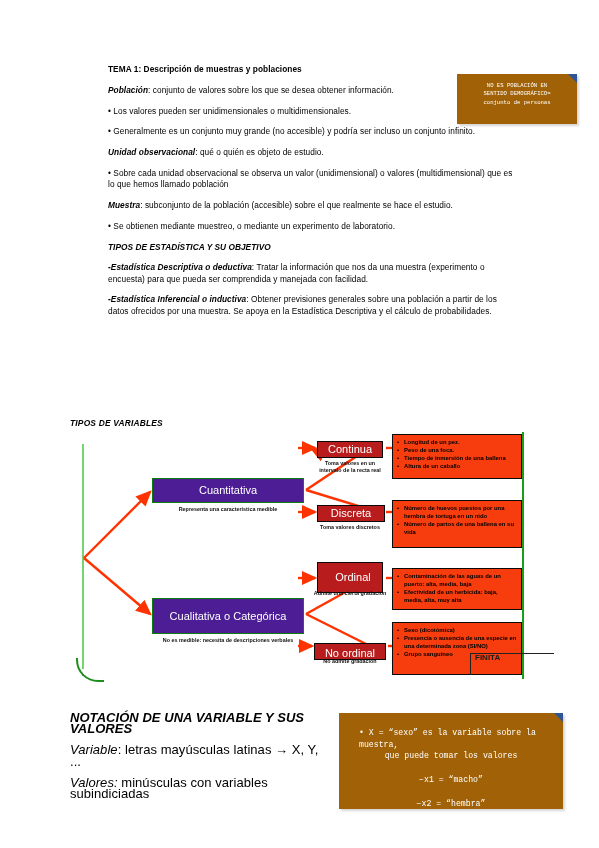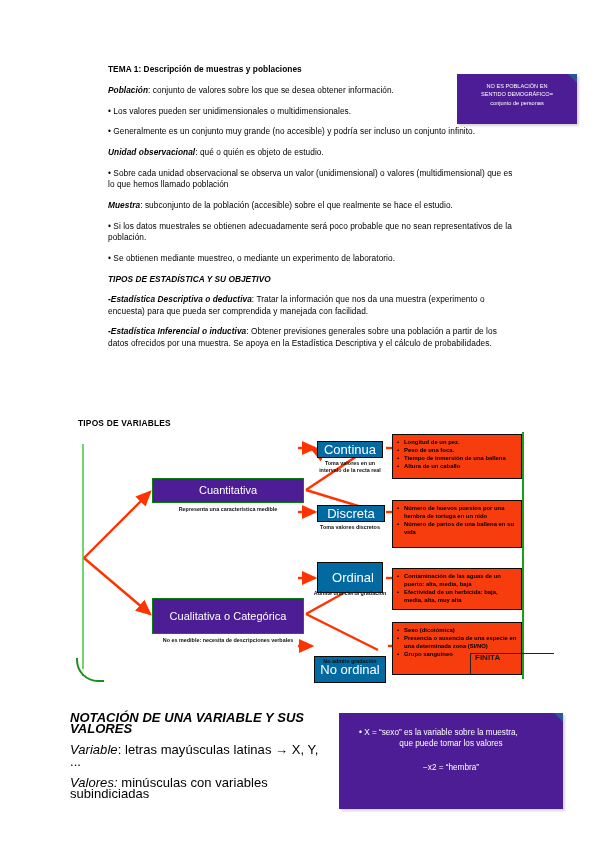--- a/index.html
+++ b/index.html
@@ -145,7 +145,6 @@
 
     <p class="p"><span class="bi">Muestra</span><span>: subconjunto de la población (accesible) sobre el que realmente se hace el estudio.</span></p>
 
-    <p class="p">• Si los datos muestrales se obtienen adecuadamente será poco probable que no sean representativos de la población.</p>
 
     <p class="p">• Se obtienen mediante muestreo, o mediante un experimento de laboratorio.</p>
 

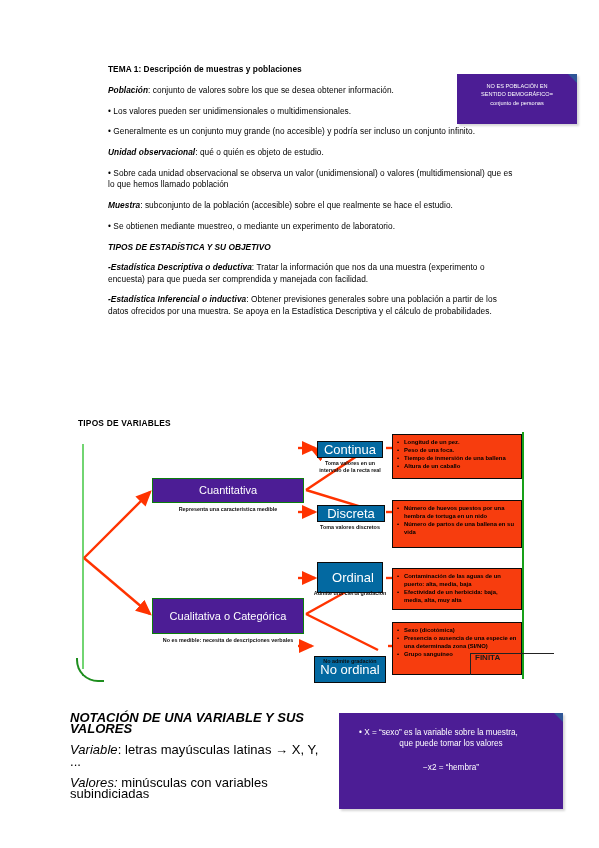--- a/index.html
+++ b/index.html
@@ -51,7 +51,7 @@
 
   
   .diagram{position:absolute;left:70px;top:418px;width:500px;height:270px;}
-  .dg-title{position:absolute;left:8px;top:0;font-size:8.4px;font-weight:bold;letter-spacing:0.2px;}
+  .dg-title{position:absolute;left:0;top:0;font-size:8.4px;font-weight:bold;font-style:italic;letter-spacing:0.2px;}
 
   .green-line{position:absolute;left:12px;top:26px;width:2.4px;height:225px;background:#72D572;}
   .green-curve{position:absolute;left:6px;top:240px;width:26px;height:22px;

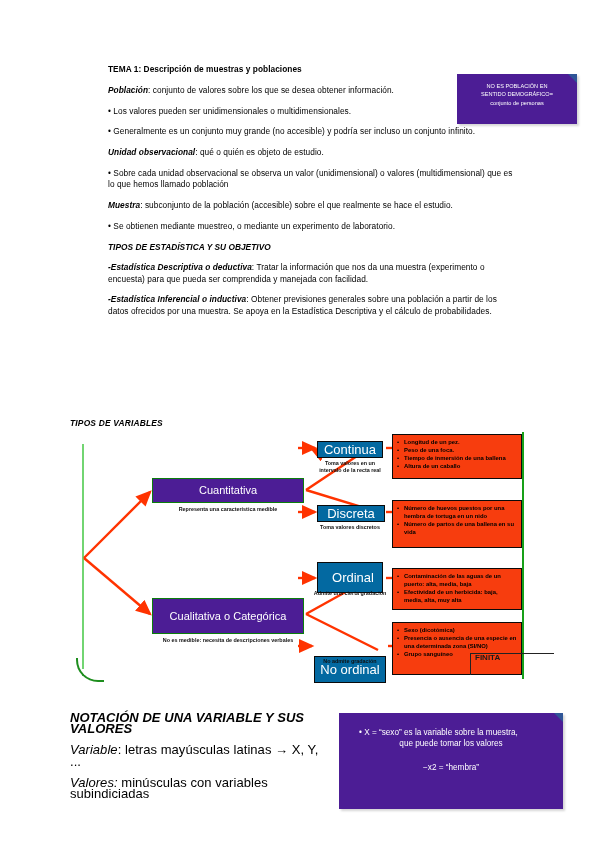--- a/index.html
+++ b/index.html
@@ -73,10 +73,10 @@
   #gcap-cual{left:82px;top:219px;width:152px;}
 
   .bbox{
-    position:absolute;background:#0369a1;color:#ffffff;
+    position:absolute;background:#b91c1c;color:#ffffff;
     border:1.6px solid #0a0a0a;
     display:flex;align-items:center;justify-content:center;
-    font-size:13px;line-height:11px;box-sizing:border-box;
+    font-size:11px;line-height:11px;box-sizing:border-box;
   }
   #bbox-continua{left:247px;top:23px;width:66px;height:17px;}
   #bbox-discreta{left:247px;top:87px;width:68px;height:17px;}

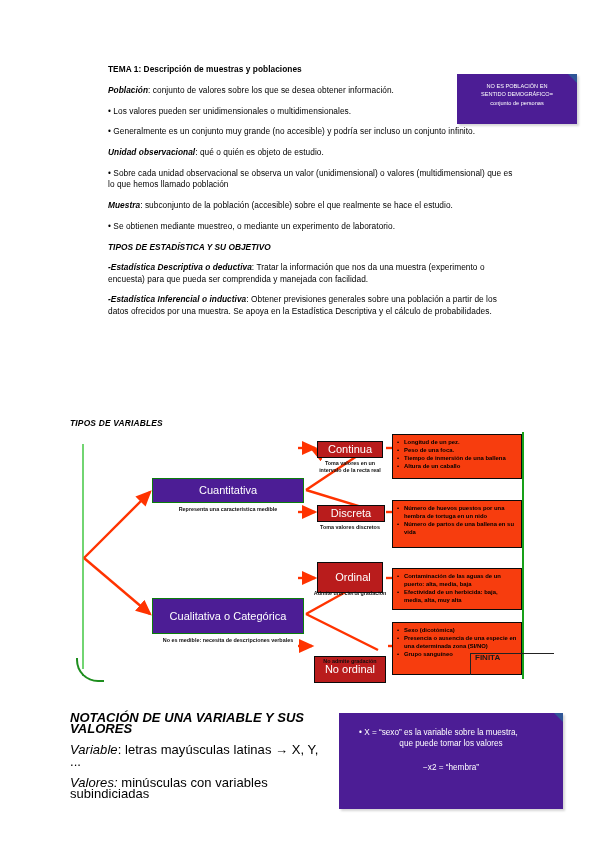--- a/index.html
+++ b/index.html
@@ -81,7 +81,7 @@
   #bbox-continua{left:247px;top:23px;width:66px;height:17px;}
   #bbox-discreta{left:247px;top:87px;width:68px;height:17px;}
   #bbox-ordinal{left:247px;top:144px;width:66px;height:31px;padding-left:6px;}
-  #bbox-noordinal{left:244px;top:238px;width:72px;height:27px;}
+  #bbox-noordinal{left:244px;top:225px;width:72px;height:17px;align-items:flex-end;}
 
   .bcap{position:absolute;text-align:center;font-size:5.4px;line-height:7.4px;font-weight:bold;color:#111;}
   #bcap-continua{left:243px;top:42px;width:74px;}

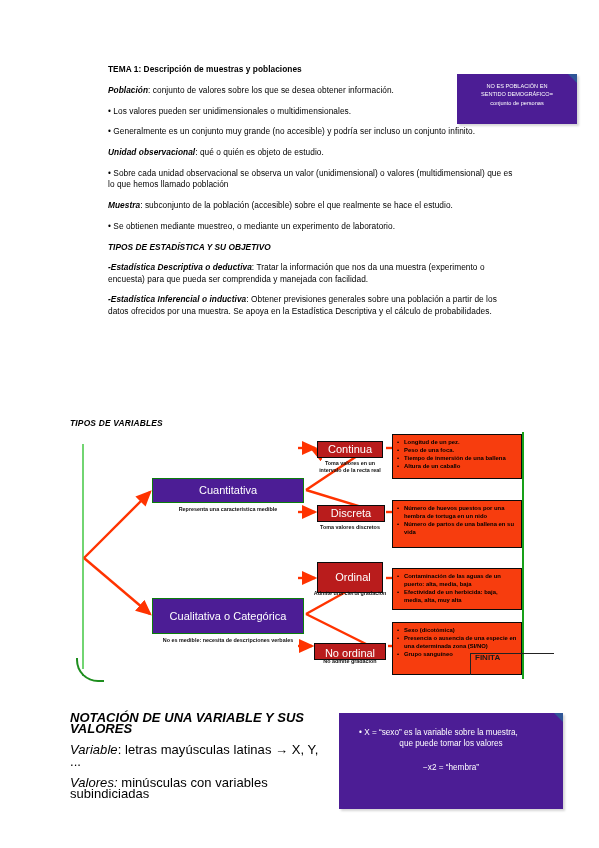--- a/index.html
+++ b/index.html
@@ -23,10 +23,11 @@
   
   .callout{
     position:absolute;
-    background:#4c1d95;
+    background:#a16207;
     color:#ffffff;
     box-sizing:border-box;
     box-shadow:2px 2px 2px rgba(0,0,0,0.16);
+    font-family:Liberation Mono, monospace;
   }
   .callout .fold{
     position:absolute;right:0;top:0;width:9px;height:9px;

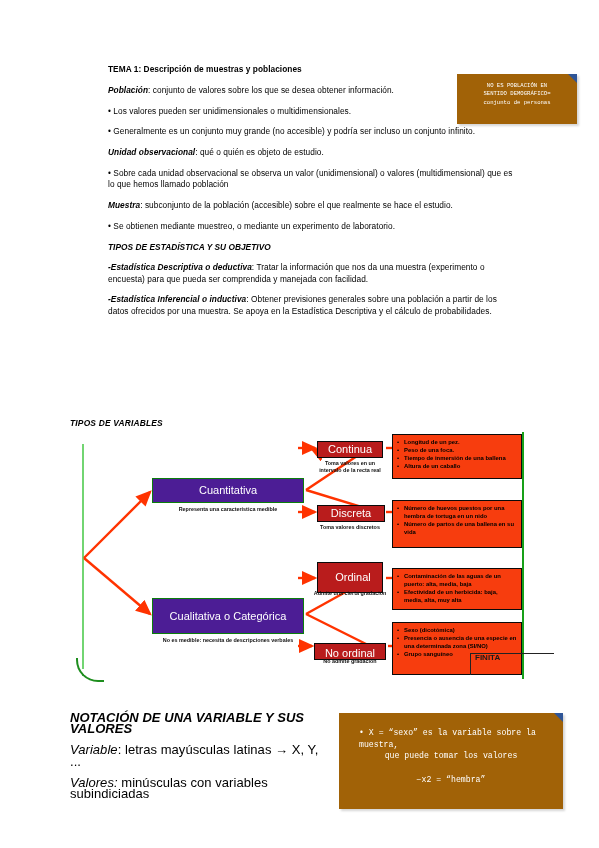--- a/index.html
+++ b/index.html
@@ -277,6 +277,7 @@
     <div class="fold"></div>
     <div class="line1">• X = “sexo” es la variable sobre la muestra,</div>
     <div class="line2">que puede tomar los valores</div>
+    <div class="val">−x1 = “macho”</div>
     <div class="val">−x2 = “hembra”</div>
   </div>
 

